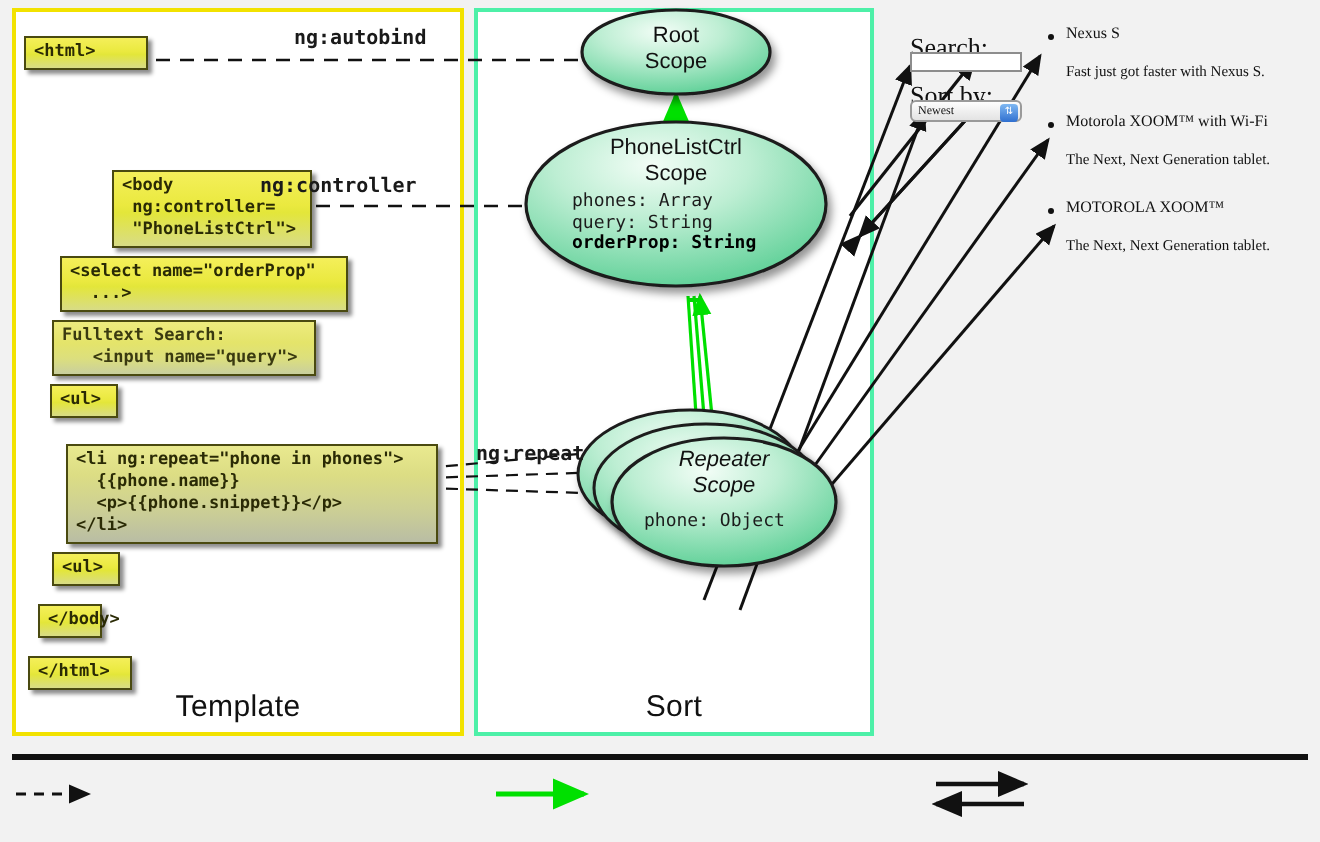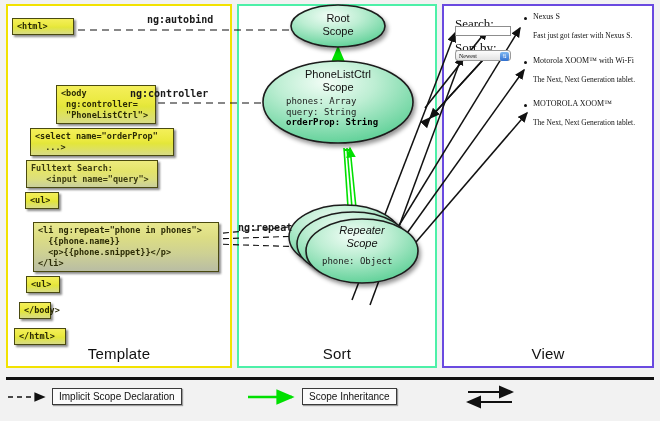--- a/index.html
+++ b/index.html
@@ -111,9 +111,6 @@
   </div>
   <div class="panel" id="panel-model">
     <div class="panel-label">Sort</div>
-  </div>
-  <div class="panel" id="panel-view">
-    <div class="panel-label">View</div>
   </div>
 
   <svg class="layer" viewBox="0 0 660 421">

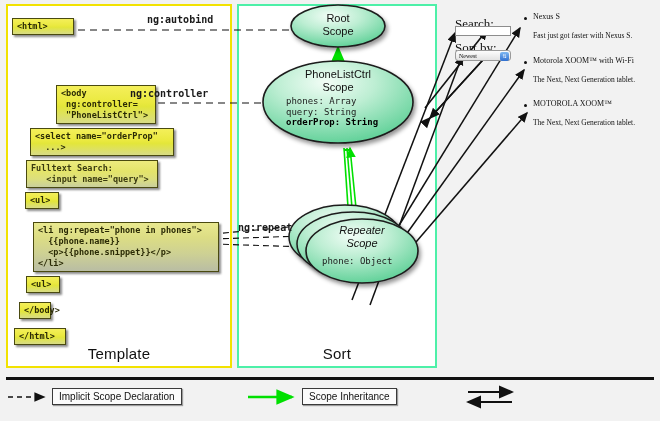--- a/index.html
+++ b/index.html
@@ -271,7 +271,6 @@
 
   <div class="legend-rule"></div>
 
-  <div class="legend-box" style="left:52px;top:388px;">Implicit Scope Declaration</div>
   <div class="legend-box" style="left:302px;top:388px;">Scope Inheritance</div>
 
 </div>

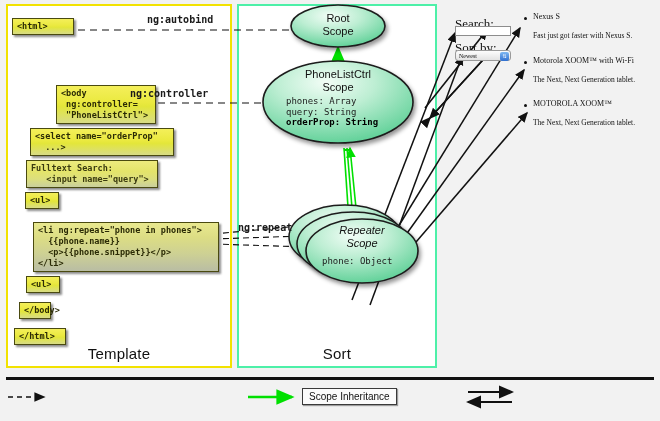--- a/index.html
+++ b/index.html
@@ -271,7 +271,6 @@
 
   <div class="legend-rule"></div>
 
-  <div class="legend-box" style="left:302px;top:388px;">Scope Inheritance</div>
 
 </div>
 

